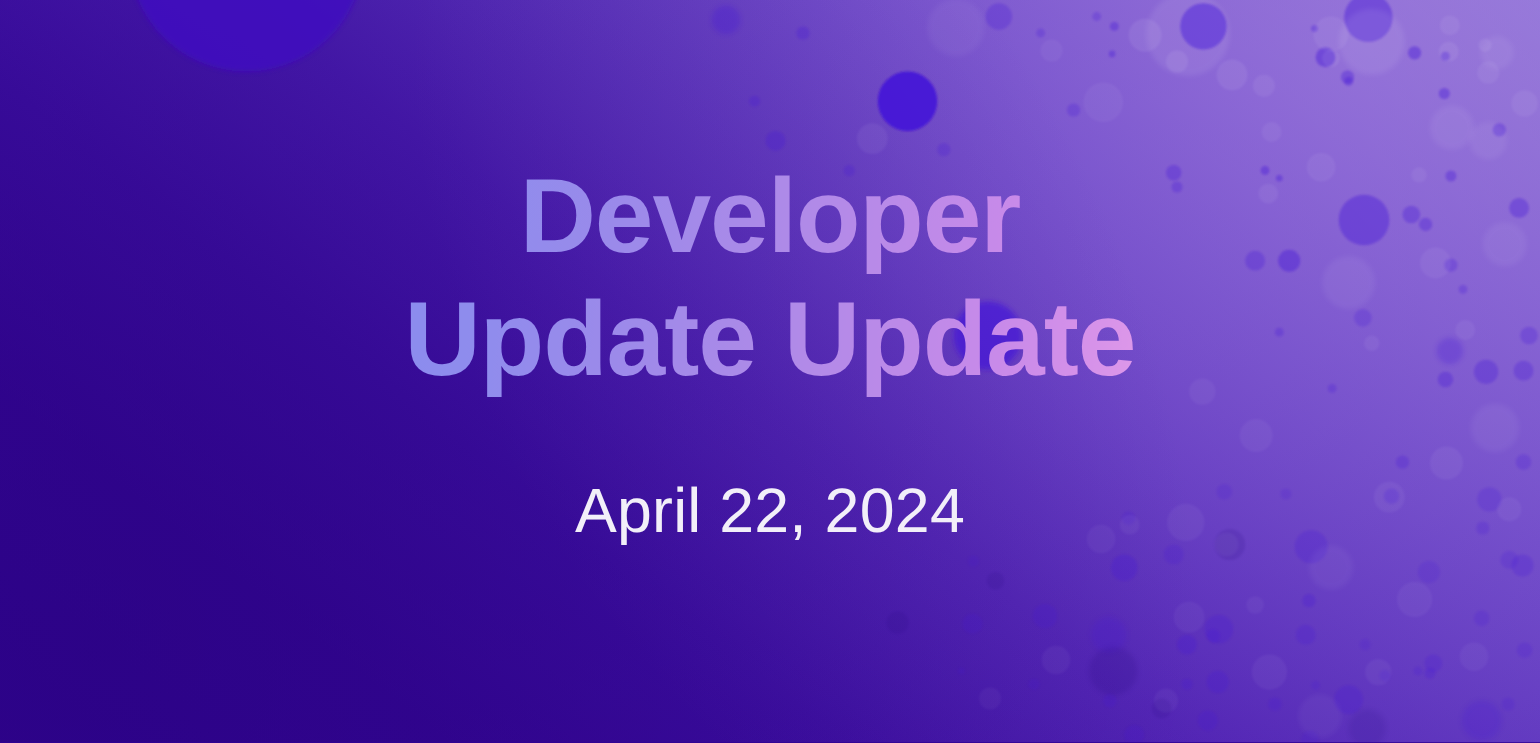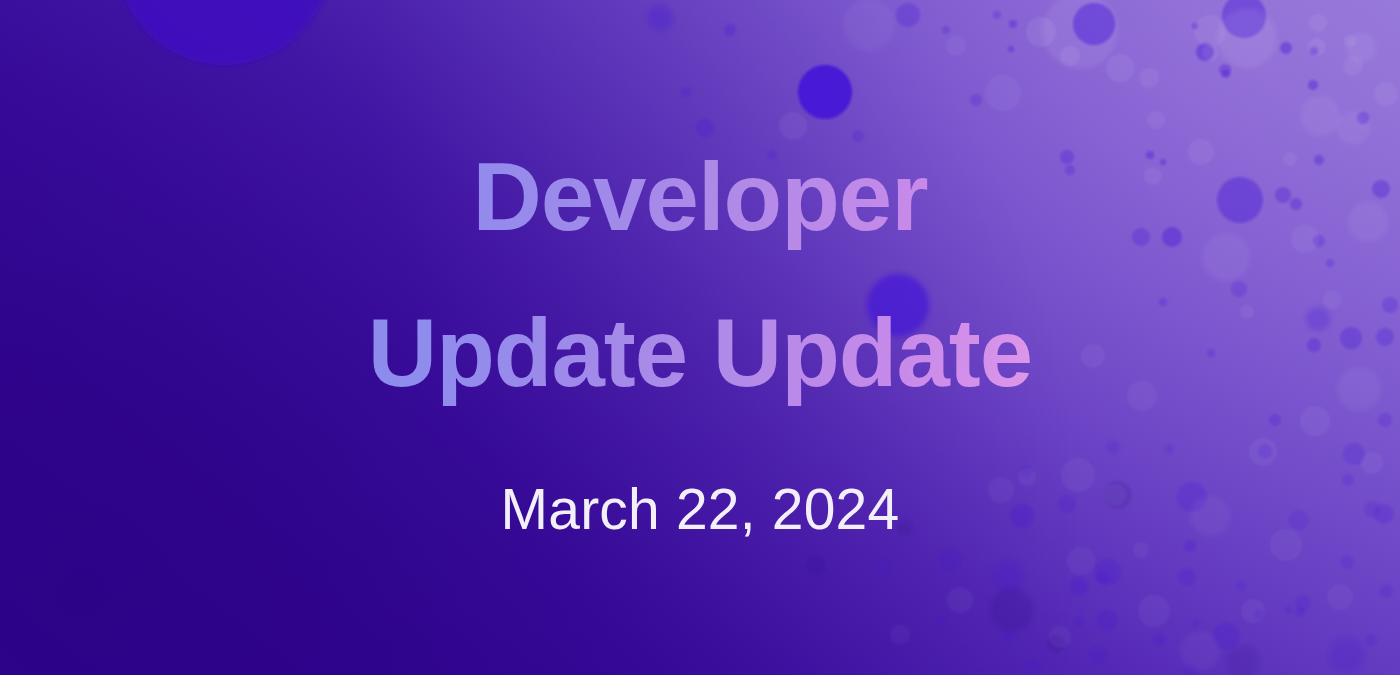--- a/index.html
+++ b/index.html
@@ -81,7 +81,7 @@
     -webkit-text-fill-color:transparent;
     padding:0 12px 10px 12px;
   }
-  #title-line-1, #title-line-2{ display:block;margin-top:44px; }
+  #title-line-1, #title-line-2{ display:block; }
 
   #date-line{
     margin-top:58px;

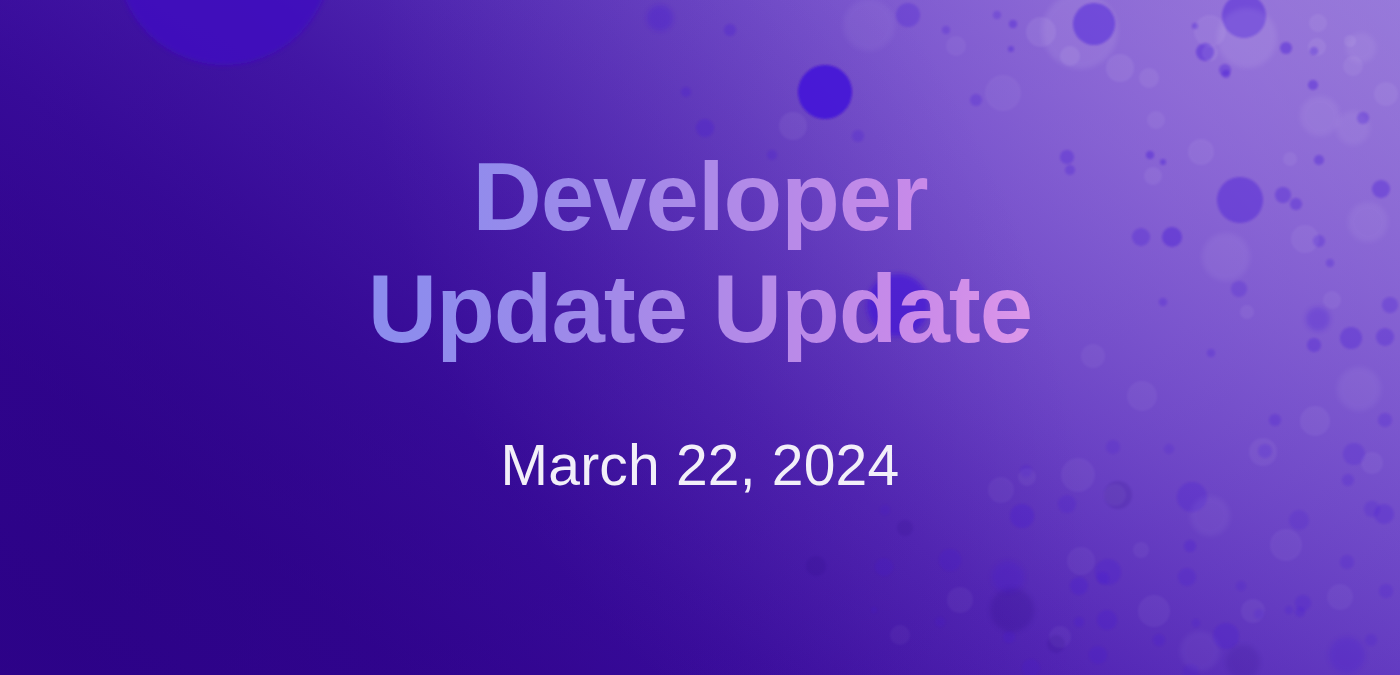--- a/index.html
+++ b/index.html
@@ -277,7 +277,7 @@
       <span id="title-line-1">Developer</span>
       <span id="title-line-2">Update Update</span>
     </h1>
-    <div id="date-line">March 22, 2024</div>
+    <div id="date-line">April 22, 2024</div>
   </div>
 
 </div>

